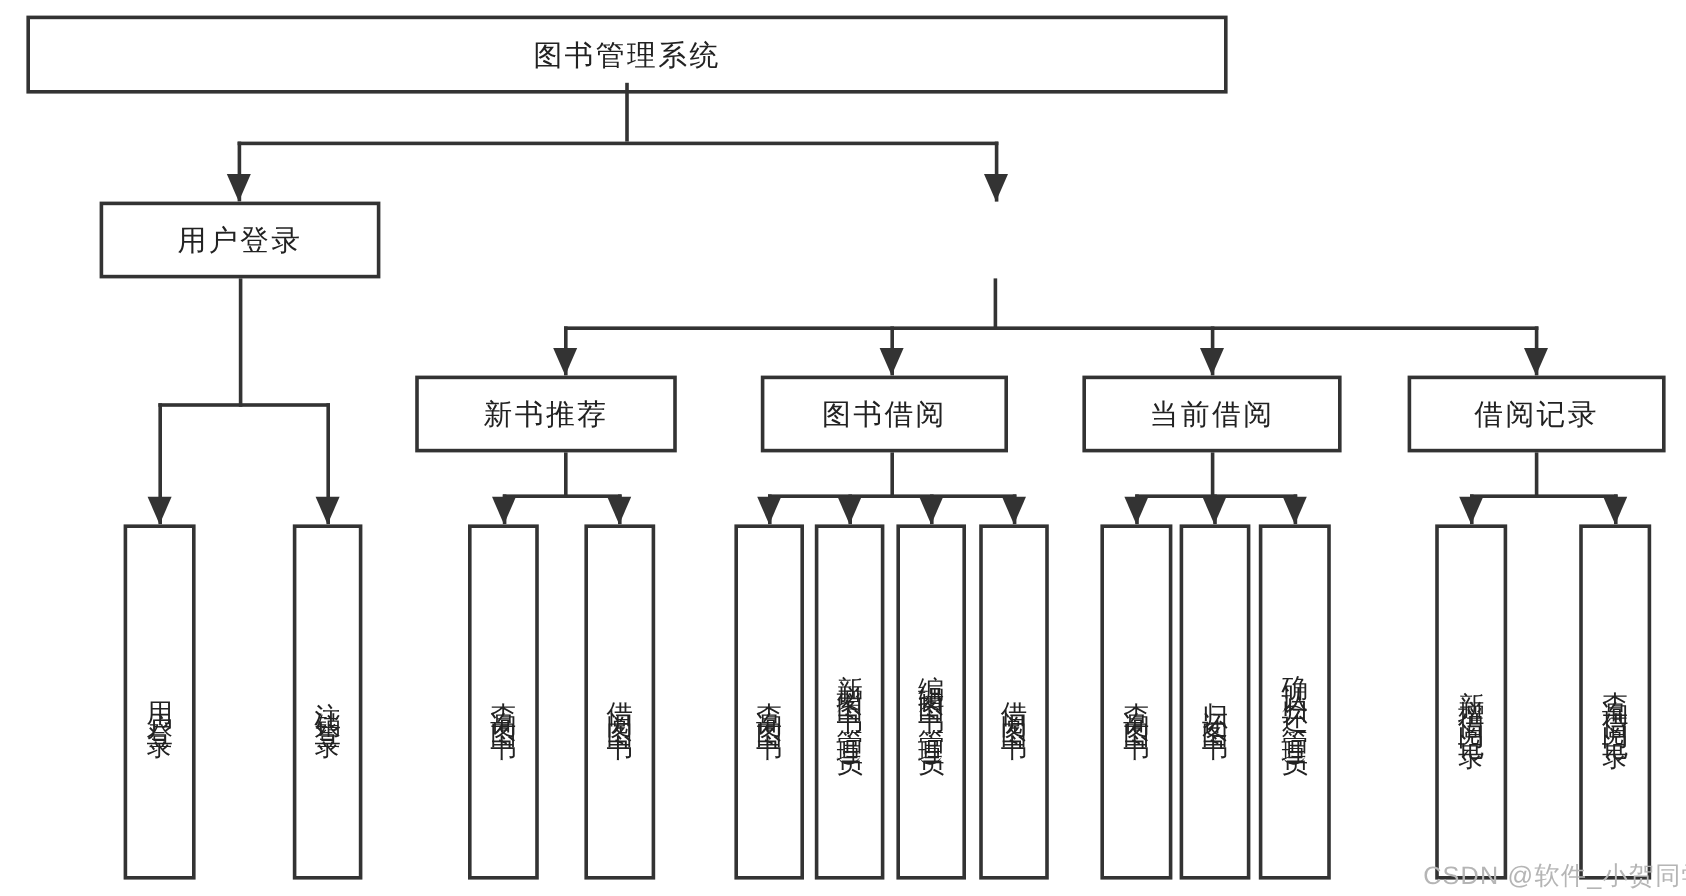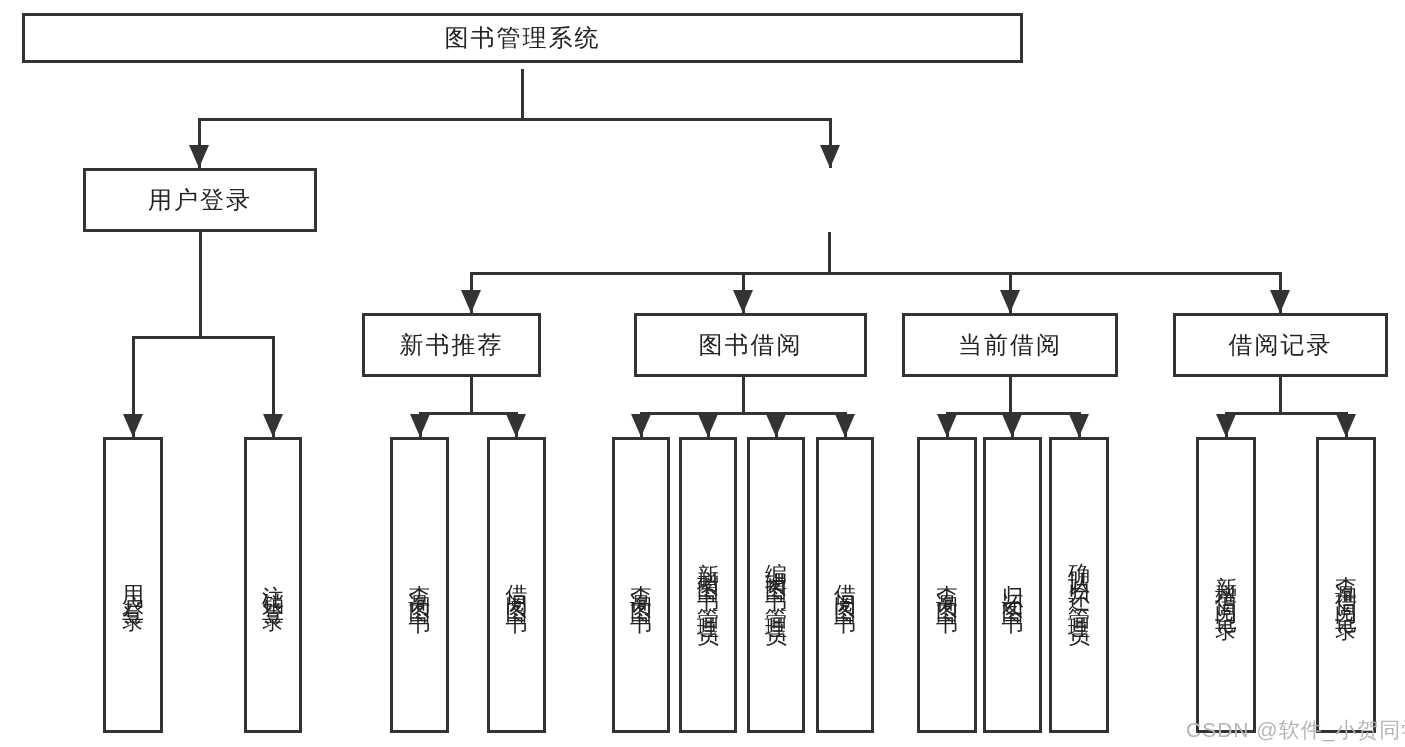--- a/index.html
+++ b/index.html
@@ -34,7 +34,7 @@
 
 <div class="canvas">
 
-  <div class="box h-label" style="left:22px;top:13px;width:1001px;height:50px;">图书管理系统</div>
+  <div class="box h-label" style="left:22px;top:13px;width:1001px;height:65px;">图书管理系统</div>
 
   <div class="vline" style="left:520.5px;top:69px;height:49px;"></div>
   <div class="hline" style="left:197.5px;top:118px;width:634px;"></div>

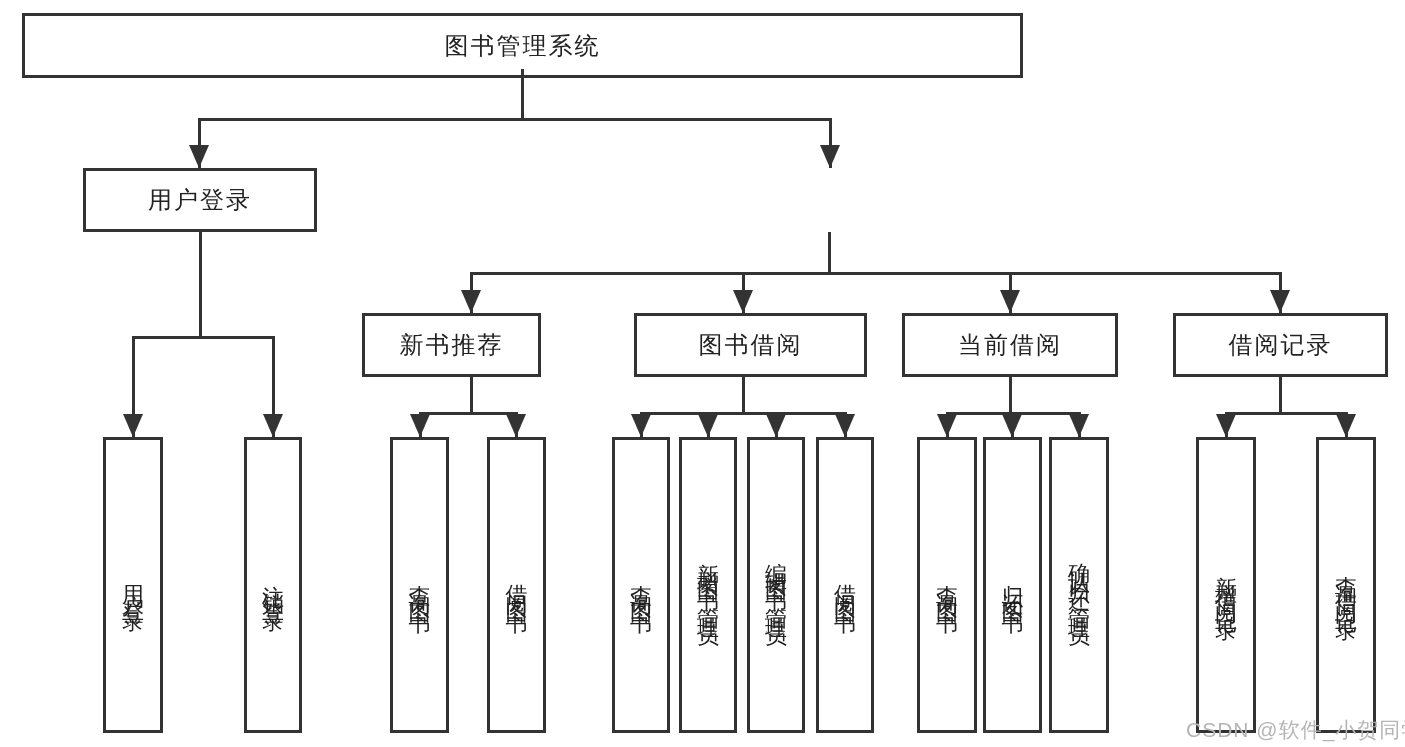--- a/index.html
+++ b/index.html
@@ -71,7 +71,7 @@
       <i class="head"></i>
     </div>
 
-  <div class="box h-label" style="left:362px;top:313px;width:179px;height:64px;">新书推荐</div>
+  <div class="box h-label" style="left:346px;top:313px;width:218px;height:64px;">新书推荐</div>
   <div class="box h-label" style="left:634px;top:313px;width:233px;height:64px;">图书借阅</div>
   <div class="box h-label" style="left:902px;top:313px;width:216px;height:64px;">当前借阅</div>
   <div class="box h-label" style="left:1173px;top:313px;width:215px;height:64px;">借阅记录</div>

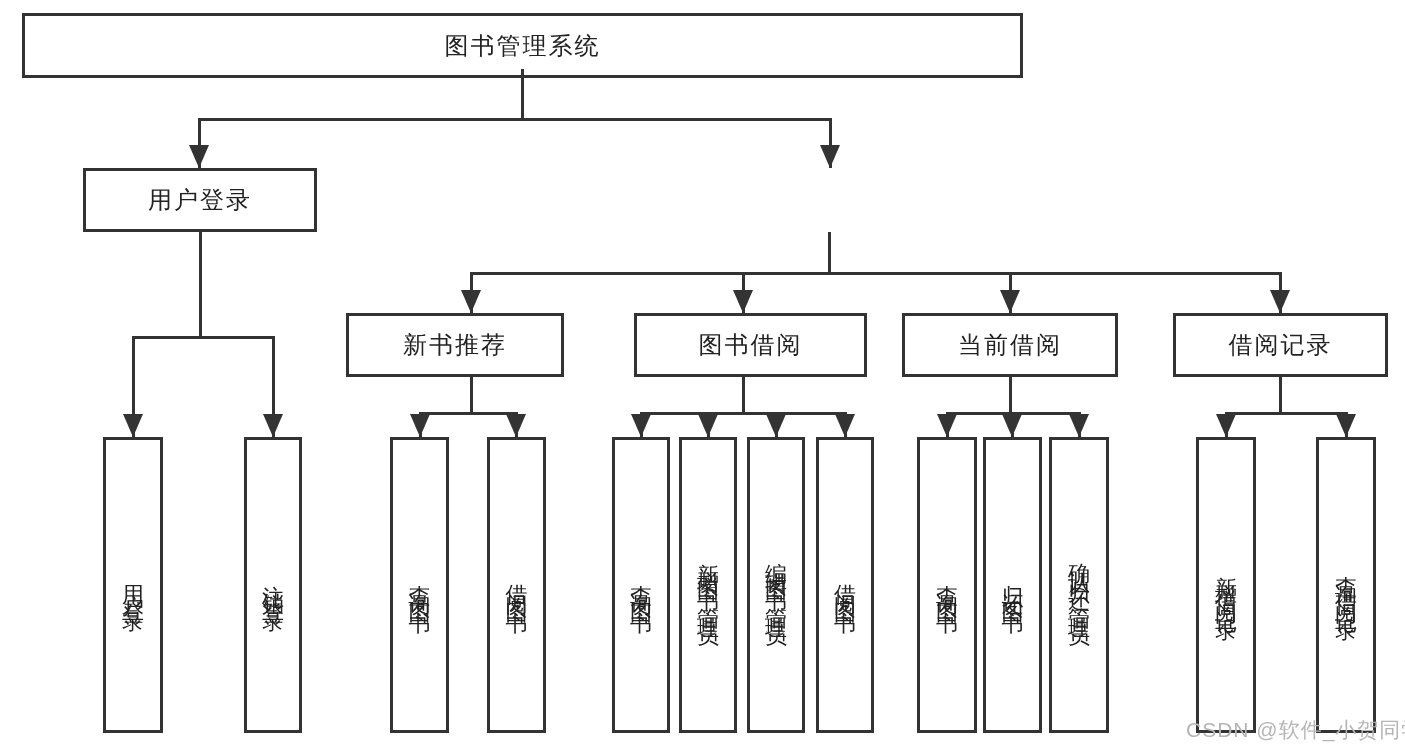--- a/index.html
+++ b/index.html
@@ -72,7 +72,7 @@
     </div>
 
   <div class="box h-label" style="left:346px;top:313px;width:218px;height:64px;">新书推荐</div>
-  <div class="box h-label" style="left:634px;top:313px;width:233px;height:64px;">图书借阅</div>
+  <div class="box h-label" style="left:634px;top:313px;width:206px;height:64px;">图书借阅</div>
   <div class="box h-label" style="left:902px;top:313px;width:216px;height:64px;">当前借阅</div>
   <div class="box h-label" style="left:1173px;top:313px;width:215px;height:64px;">借阅记录</div>
 

